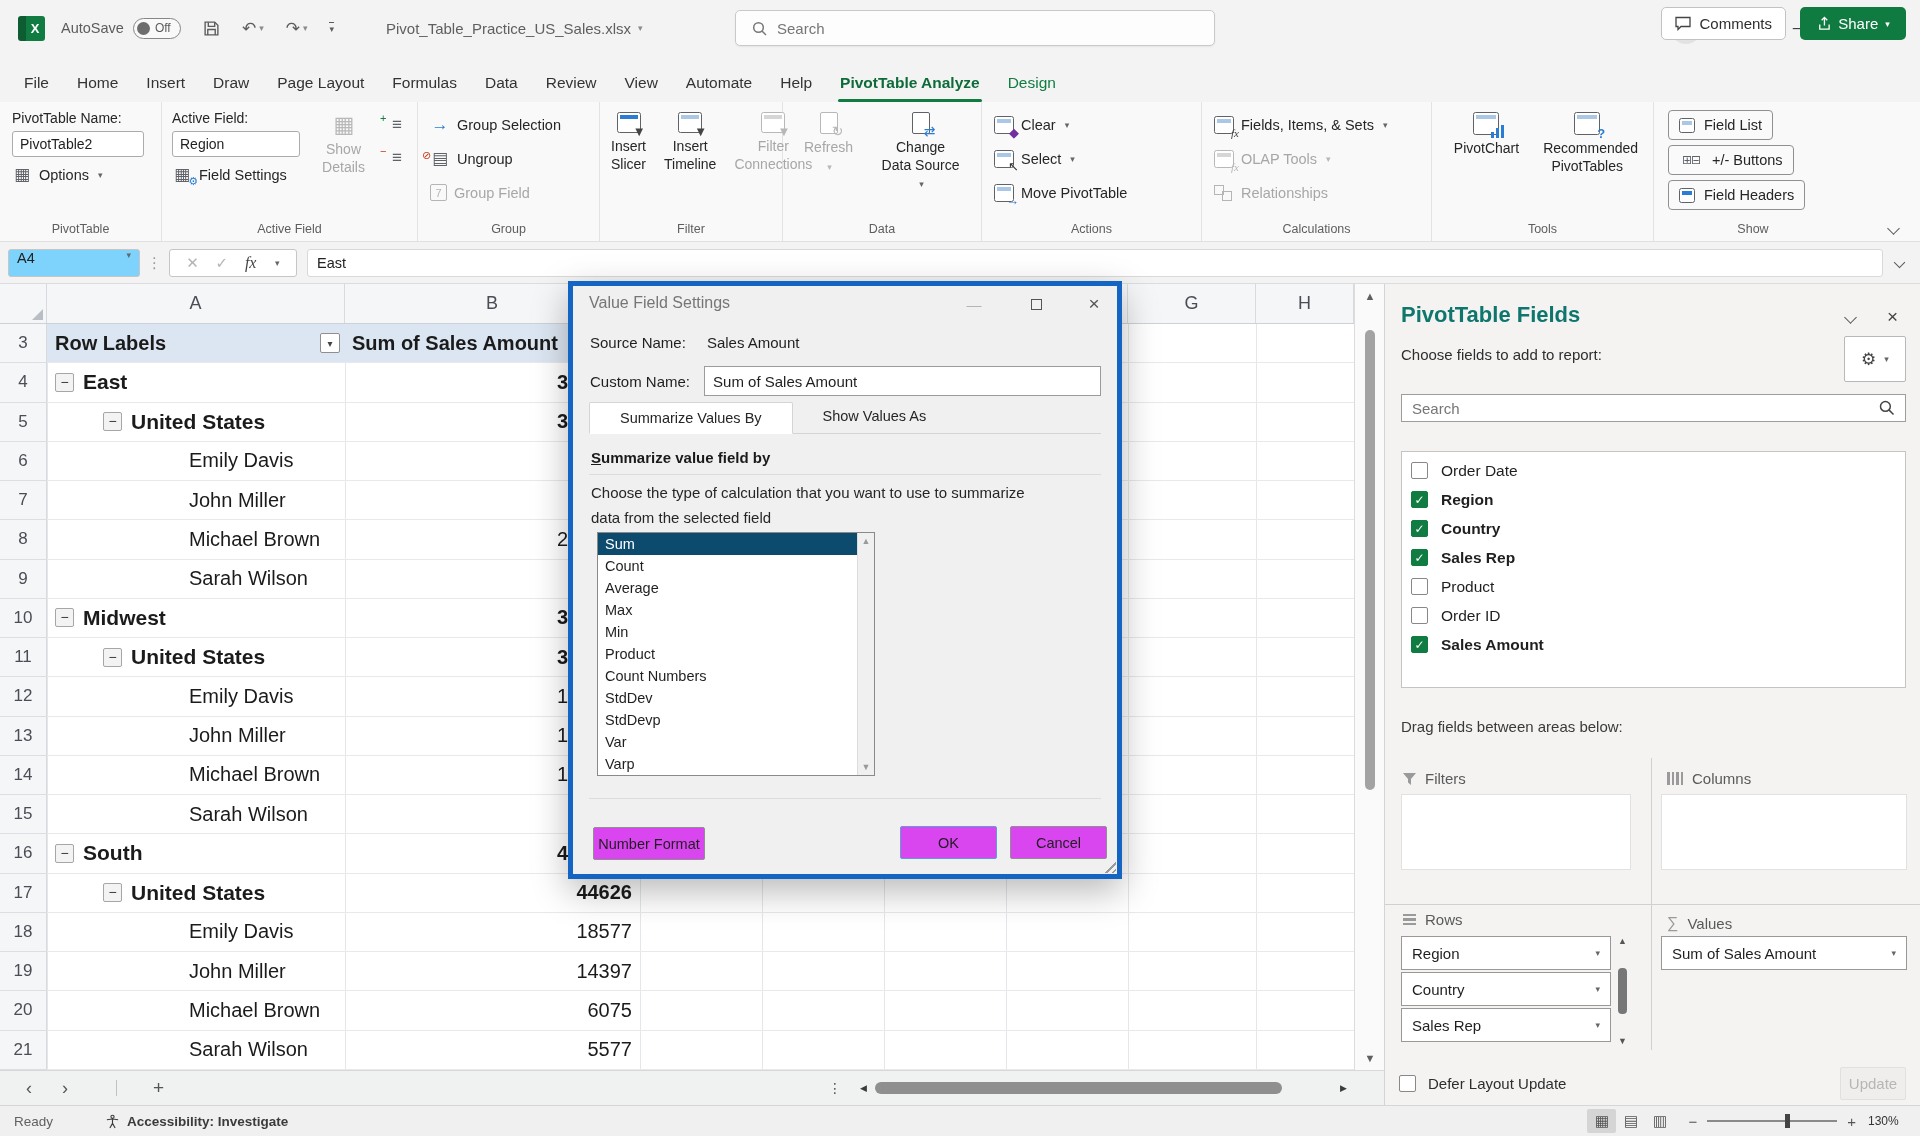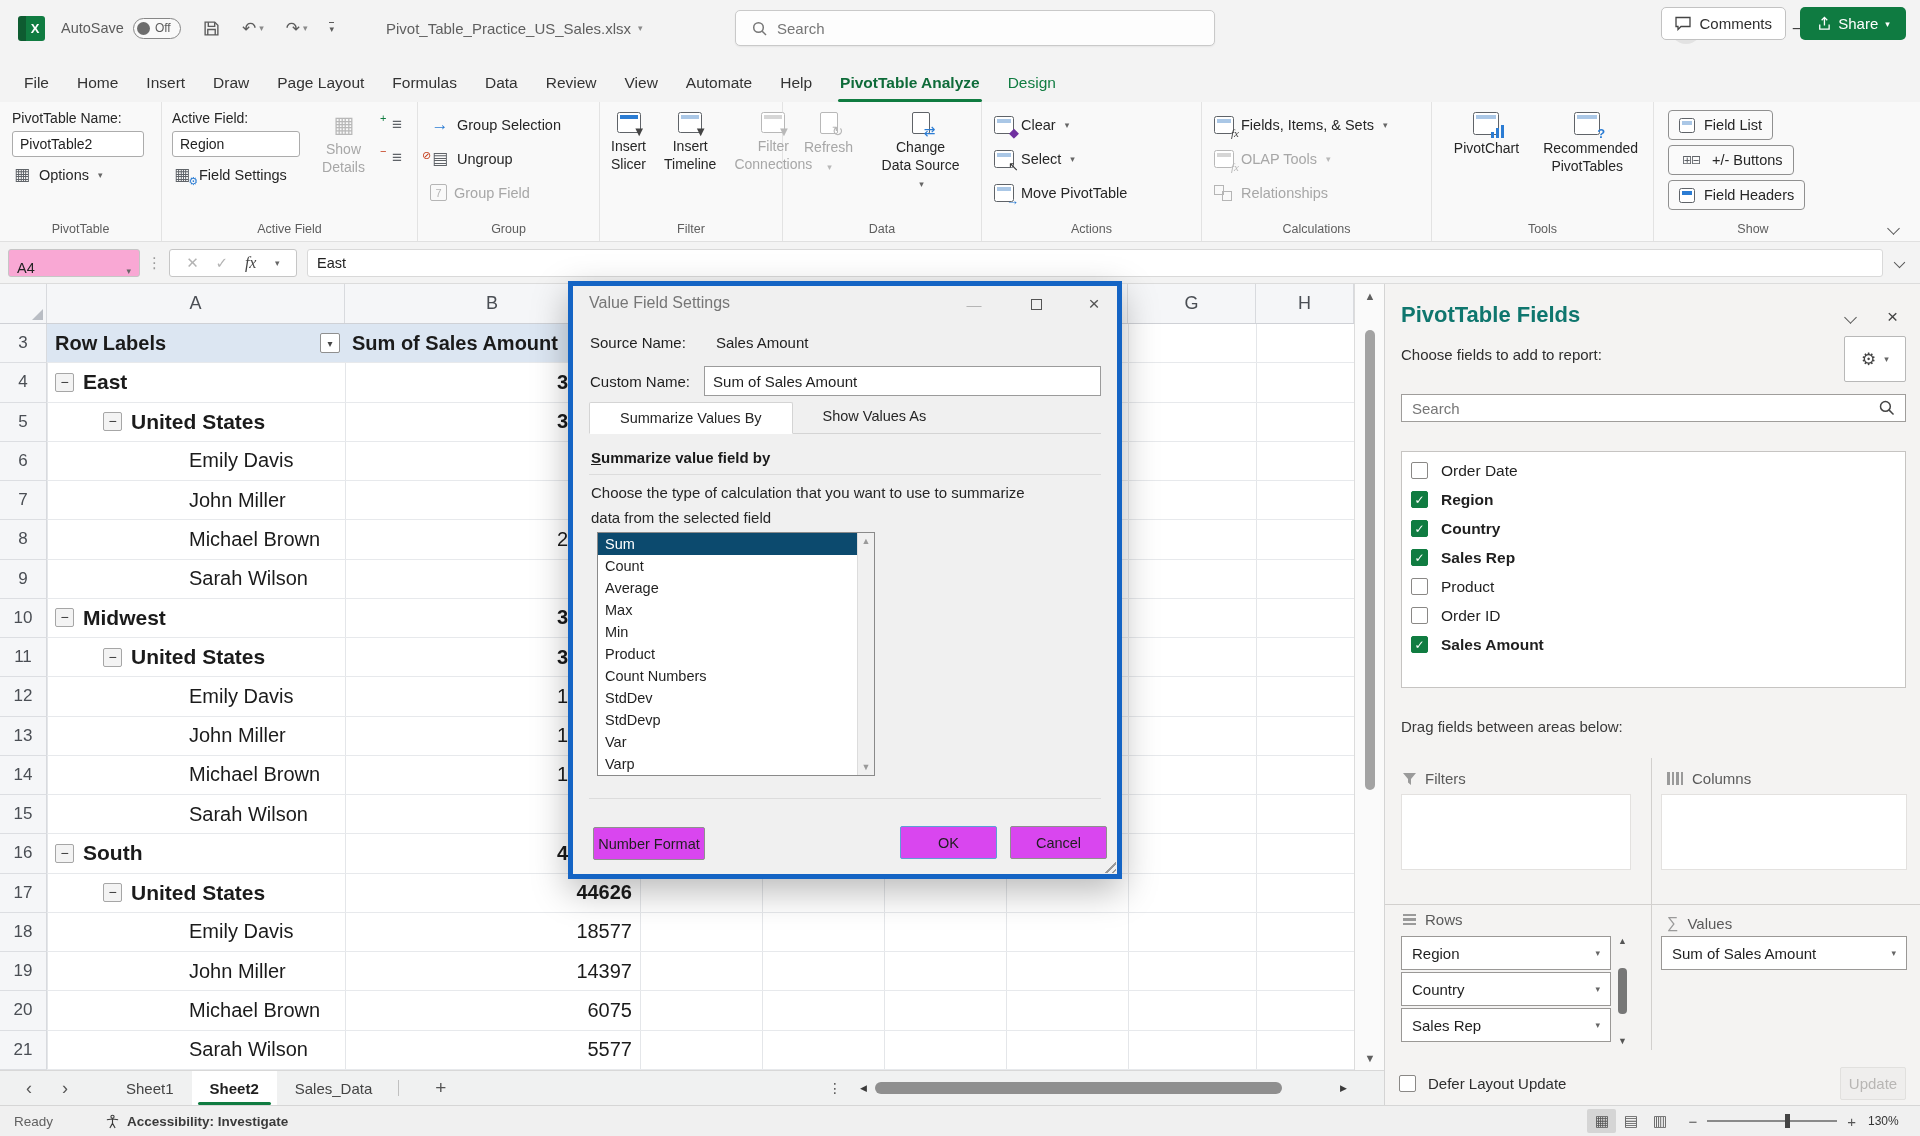--- a/index.html
+++ b/index.html
@@ -67,7 +67,7 @@
 .chev{width:9px;height:9px;border-right:1.7px solid #555;border-bottom:1.7px solid #555;transform:rotate(45deg);display:inline-block}
 
 .fbar{position:absolute;left:0;top:242px;width:1920px;height:42px;background:#f3f3f3;border-bottom:1px solid #dcdcdc;display:flex;align-items:center}
-.namebox{margin-left:8px;width:132px;height:28px;background:#f9a8d4;border:1px solid #c6c6c6;border-radius:3px;display:flex;align-items:flex-end;padding:0 8px;font-size:14.5px;color:#222}
+.namebox{margin-left:8px;width:132px;height:28px;background:#7dd3fc;border:1px solid #c6c6c6;border-radius:3px;display:flex;align-items:flex-start;padding:0 8px;font-size:14.5px;color:#222}
 .dots{color:#9a9a9a;font-size:15px;margin:0 7px}
 .fxbox{width:128px;height:28px;background:#fff;border:1px solid #c6c6c6;border-radius:3px;display:flex;align-items:center;justify-content:space-around;padding:0 8px}
 .fxbox .x,.fxbox .ck{color:#b3b3b3;font-size:15px}

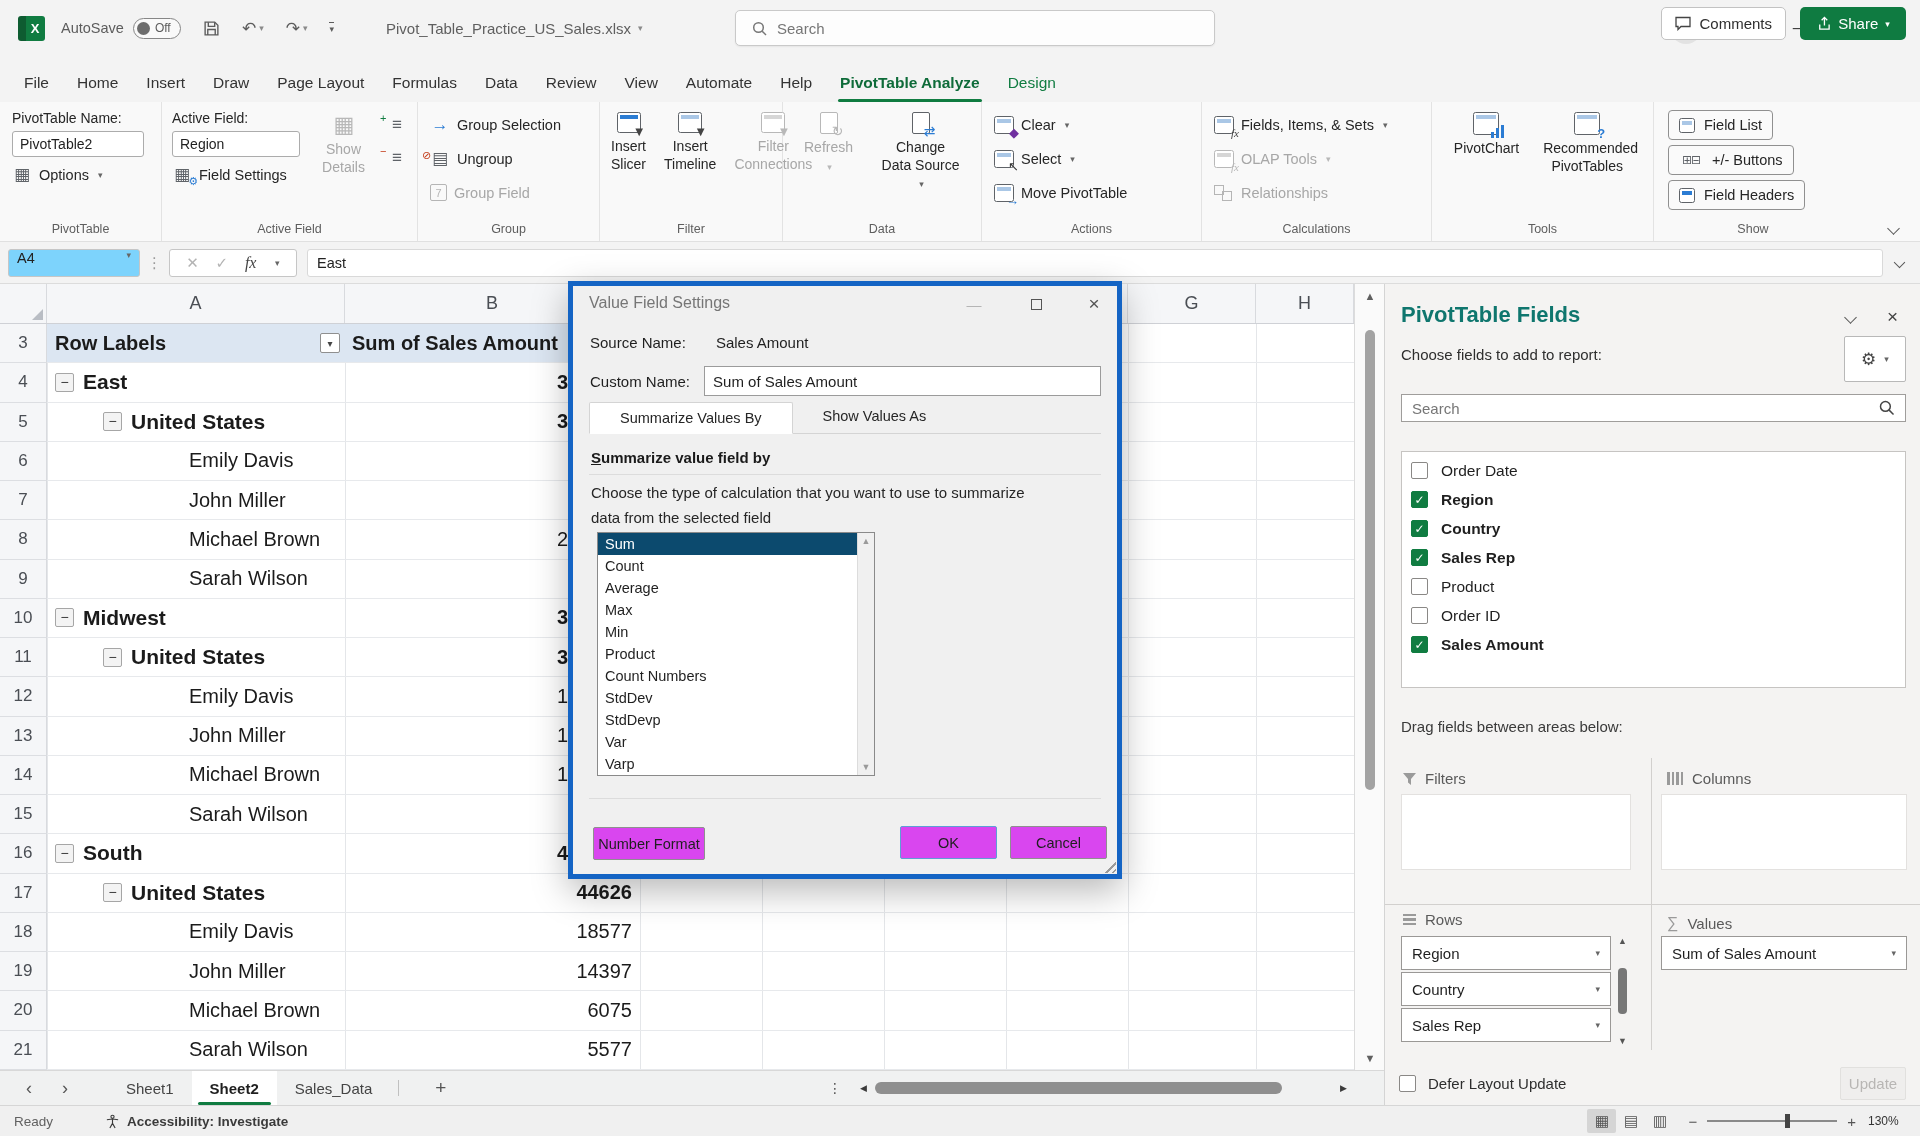--- a/index.html
+++ b/index.html
@@ -100,7 +100,7 @@
 .dlg{position:absolute;left:568px;top:281px;width:554px;height:598px;border:5px solid #1464c4;background:#f0f0f0;box-shadow:0 12px 34px rgba(0,0,0,.28);z-index:50}
 .dlg-title{position:absolute;left:16px;top:8px;font-size:16px;color:#767676}
 .dwb{position:absolute;top:6px;display:flex;align-items:center;justify-content:center;width:30px;height:24px}
-.dsrc{position:absolute;left:17px;top:48px;font-size:15px;color:#1f1f1f;display:flex;gap:30px}
+.dsrc{position:absolute;left:17px;top:48px;font-size:15px;color:#1f1f1f;display:flex;gap:21px}
 .dcust{position:absolute;left:17px;right:16px;top:80px;display:flex;align-items:center;font-size:15px;color:#1f1f1f}
 .dcust input{flex:1;margin-left:14px;height:30px;border:1px solid #9b9b9b;background:#fff;font-size:15px;color:#1f1f1f;padding:0 8px;font-family:inherit}
 .dtabs{position:absolute;left:16px;right:16px;top:115px;height:33px;border-bottom:1px solid #d4d4d4;display:flex;align-items:flex-end}

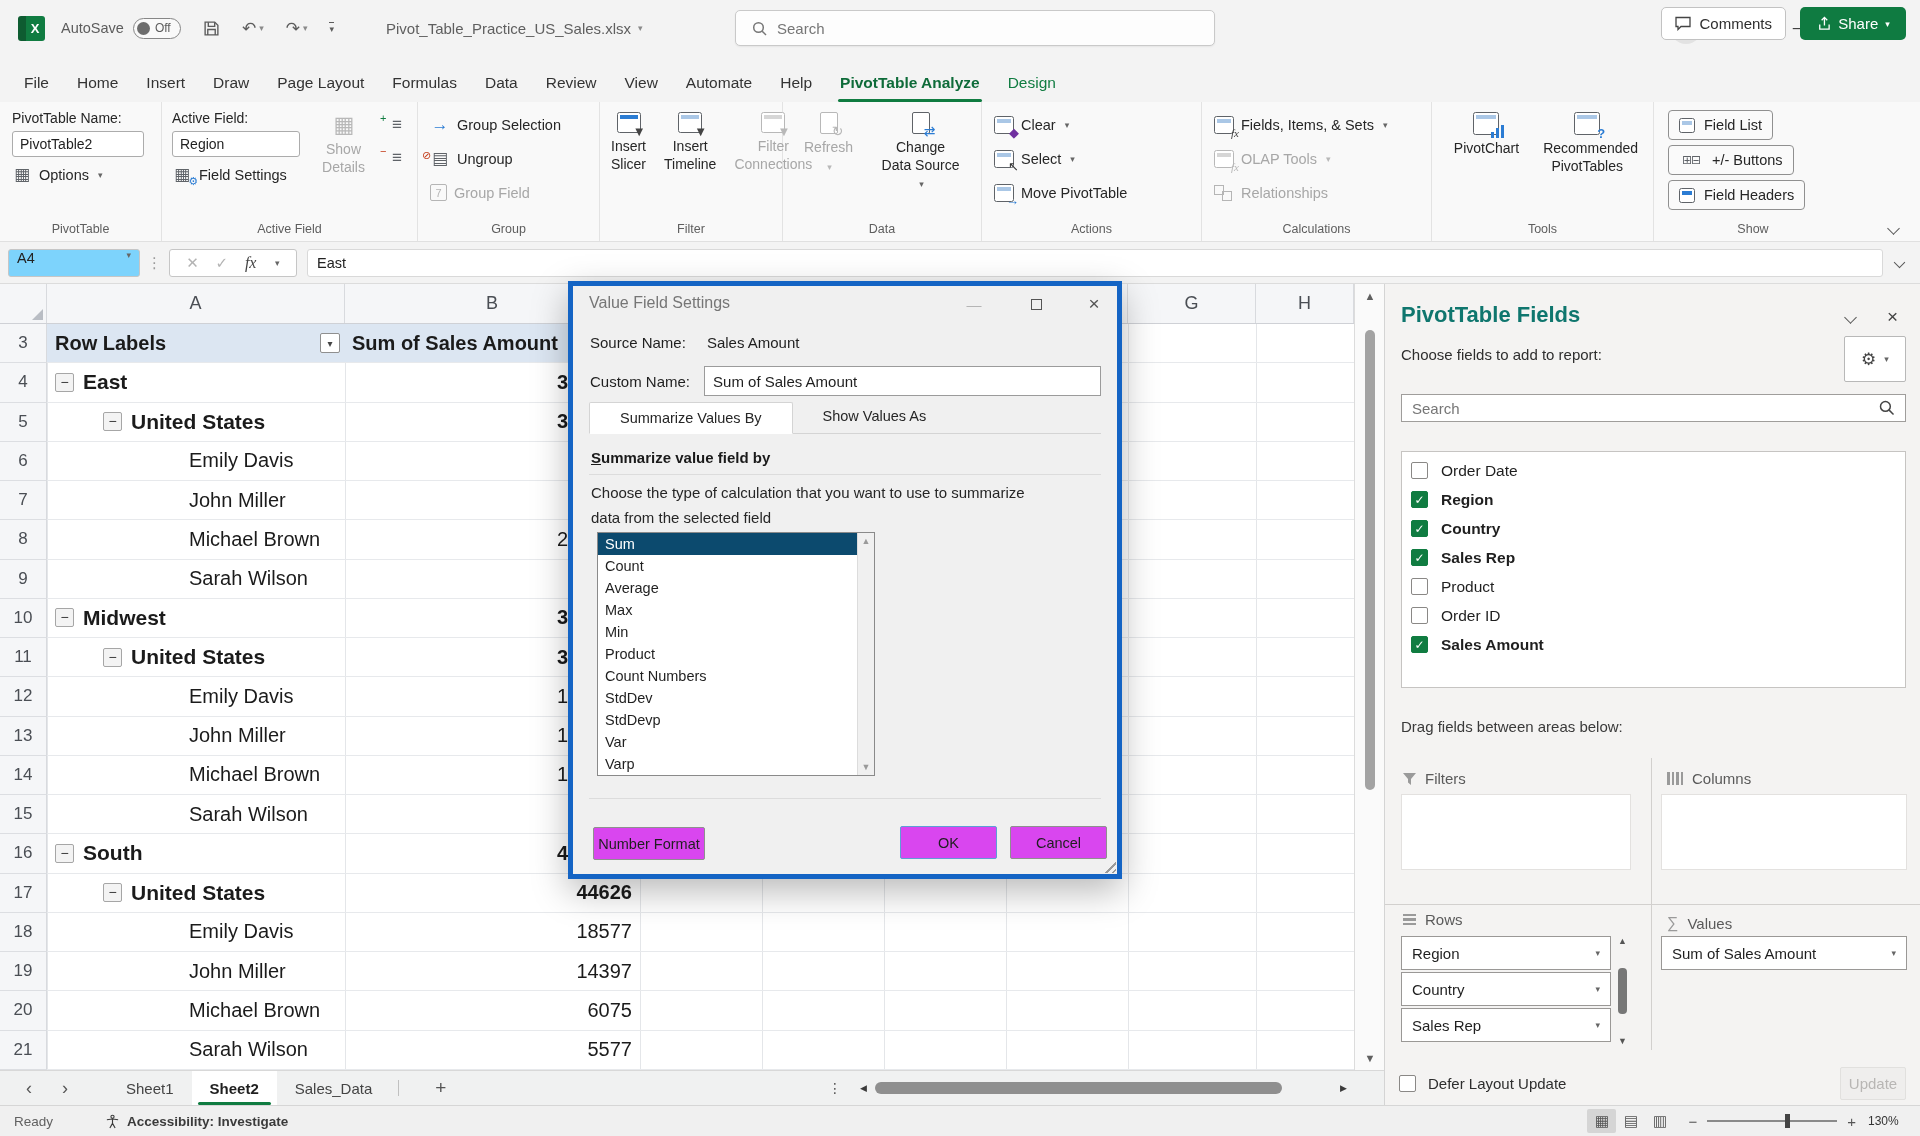--- a/index.html
+++ b/index.html
@@ -789,14 +789,6 @@
   <div class="tabbar">
     <span class="tnav">‹</span>
     <span class="tnav tnav2" style="margin-right:40px">›</span>
-    <div style="display:flex;height:100%">
-
-        <span class="stab">Sheet1</span>
-
-        <span class="stab active">Sheet2</span>
-
-        <span class="stab">Sales_Data</span>
-      </div>
     <span class="tdiv"></span>
     <span class="addtab">+</span>
     <span class="tdots">⋮</span>

